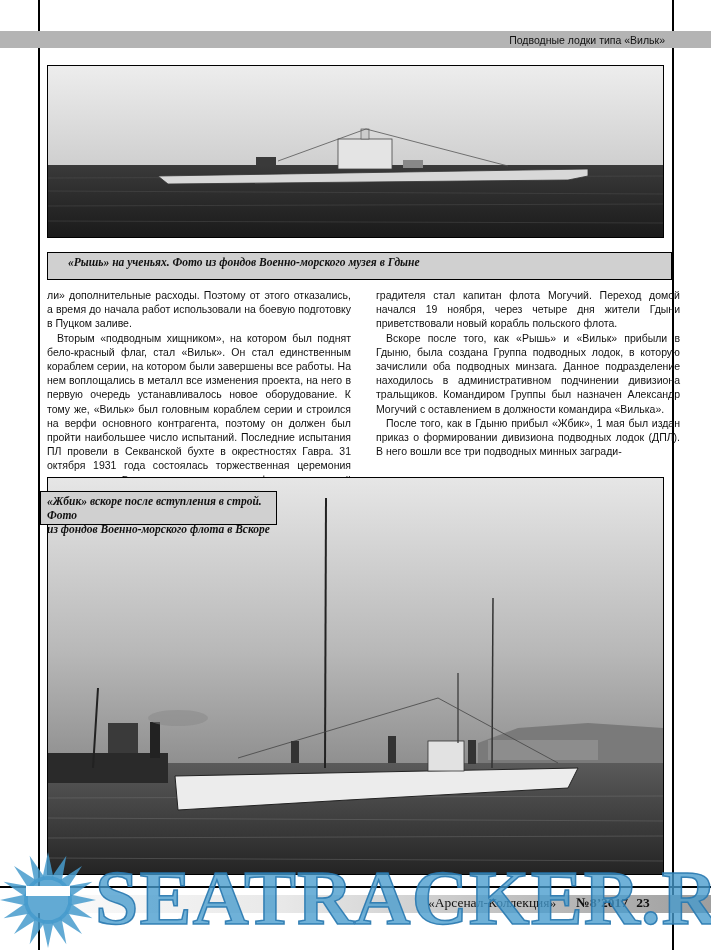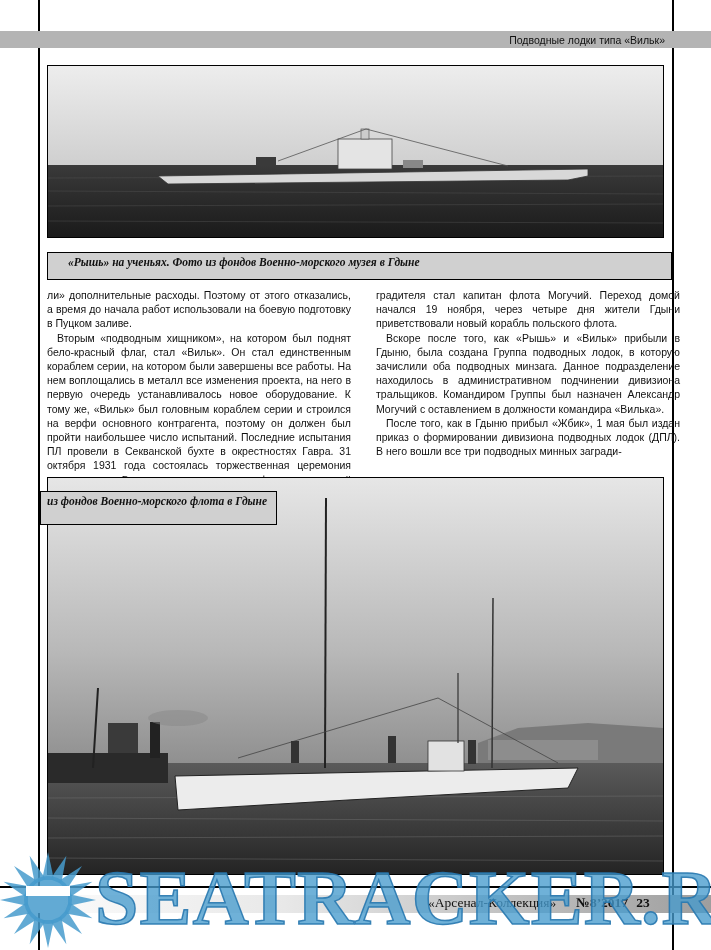--- a/index.html
+++ b/index.html
@@ -160,6 +160,7 @@
   </svg>
 </div>
 <div class="caption-bottom">
+  <div>«Жбик» вскоре после вступления в строй. Фото</div>
   <div>из фондов  Военно-морского флота  в Гдыне</div>
 </div>
 

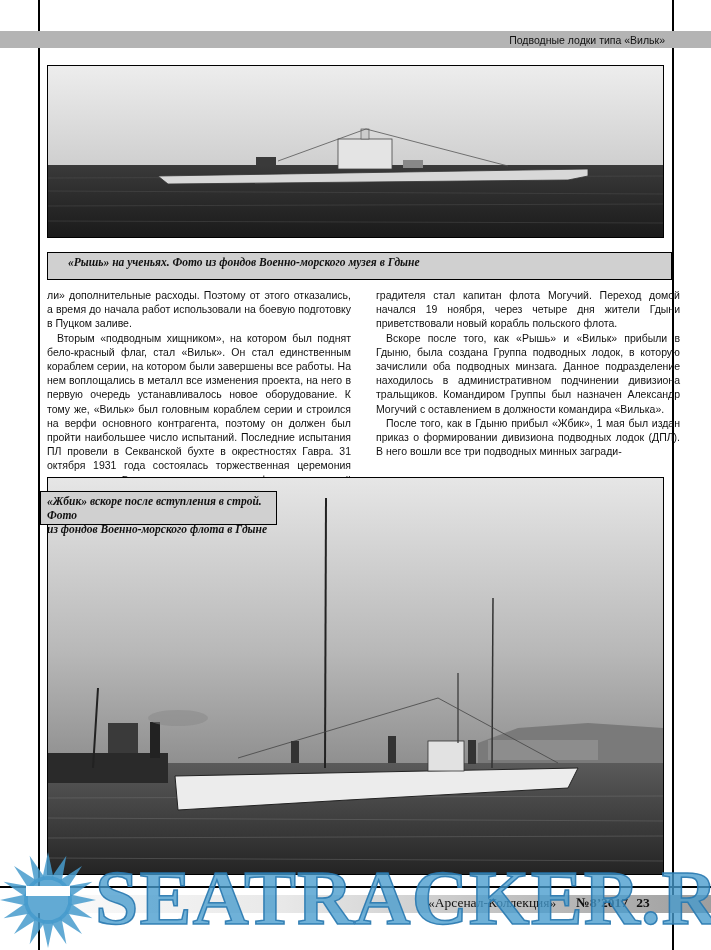--- a/index.html
+++ b/index.html
@@ -161,7 +161,7 @@
 </div>
 <div class="caption-bottom">
   <div>«Жбик» вскоре после вступления в строй. Фото</div>
-  <div>из фондов  Военно-морского флота  в Гдыне</div>
+  <div>из фондов  Военно-морского флота  в Вскоре</div>
 </div>
 
 <div class="footer-band"></div>

